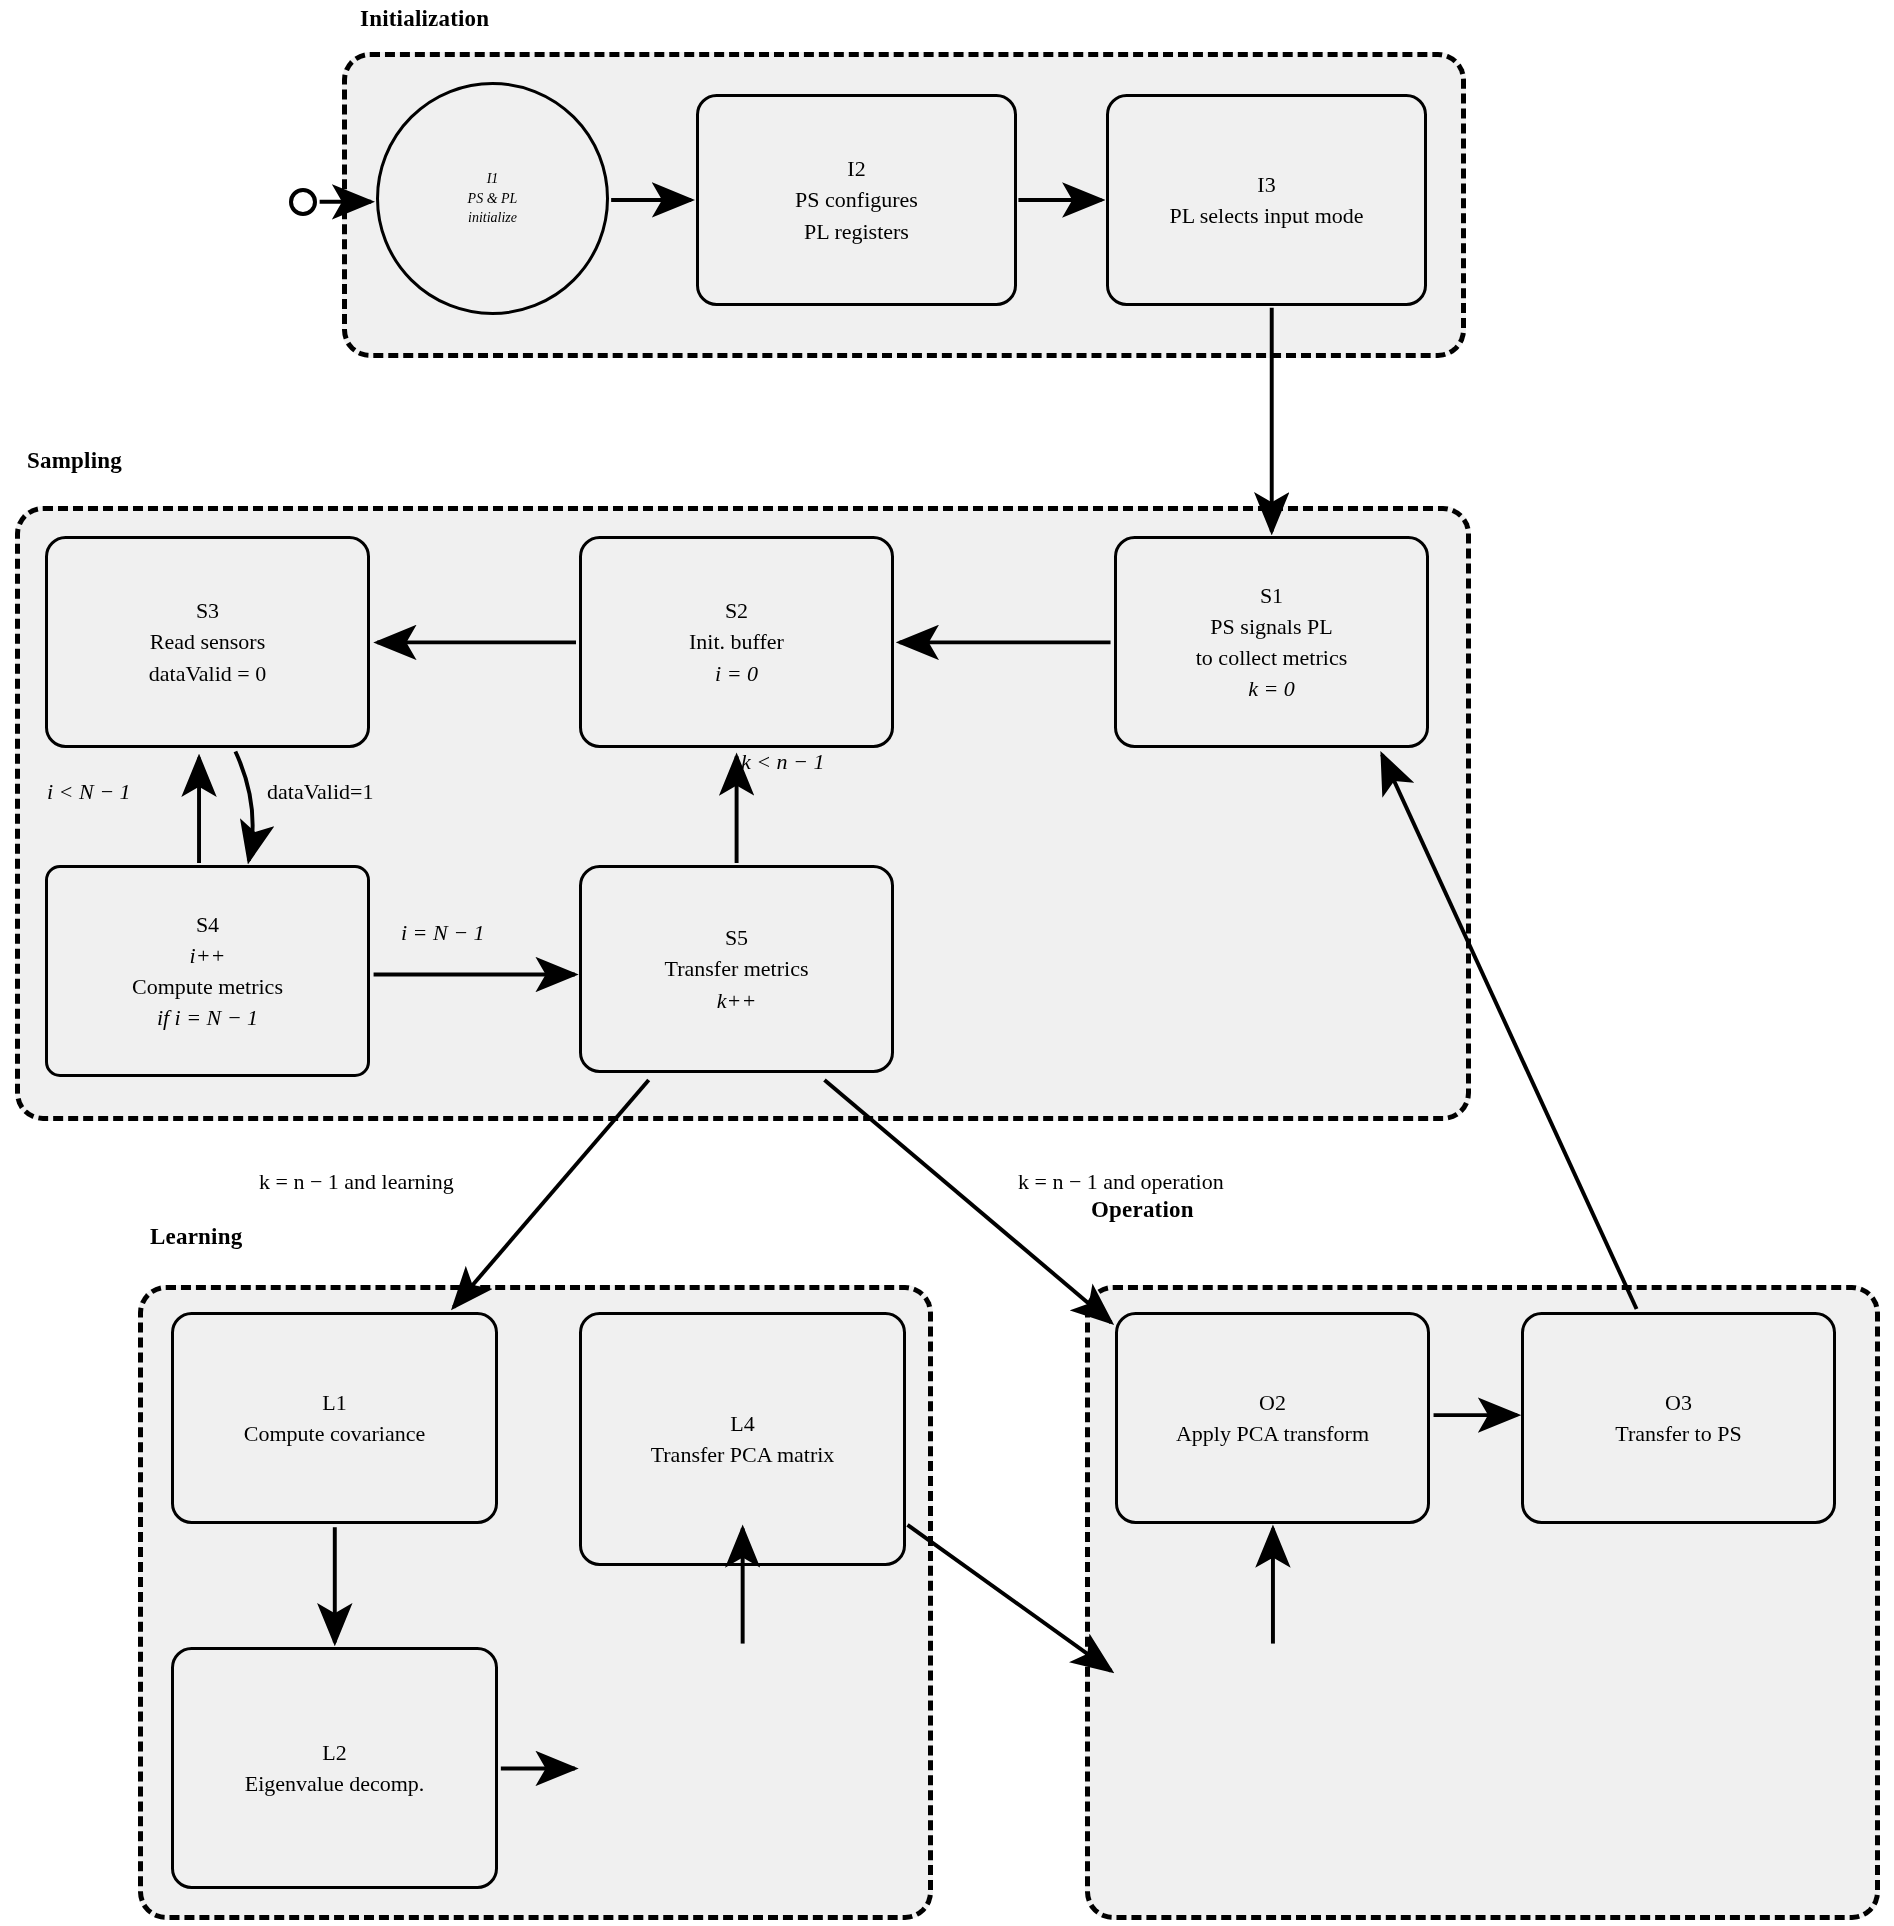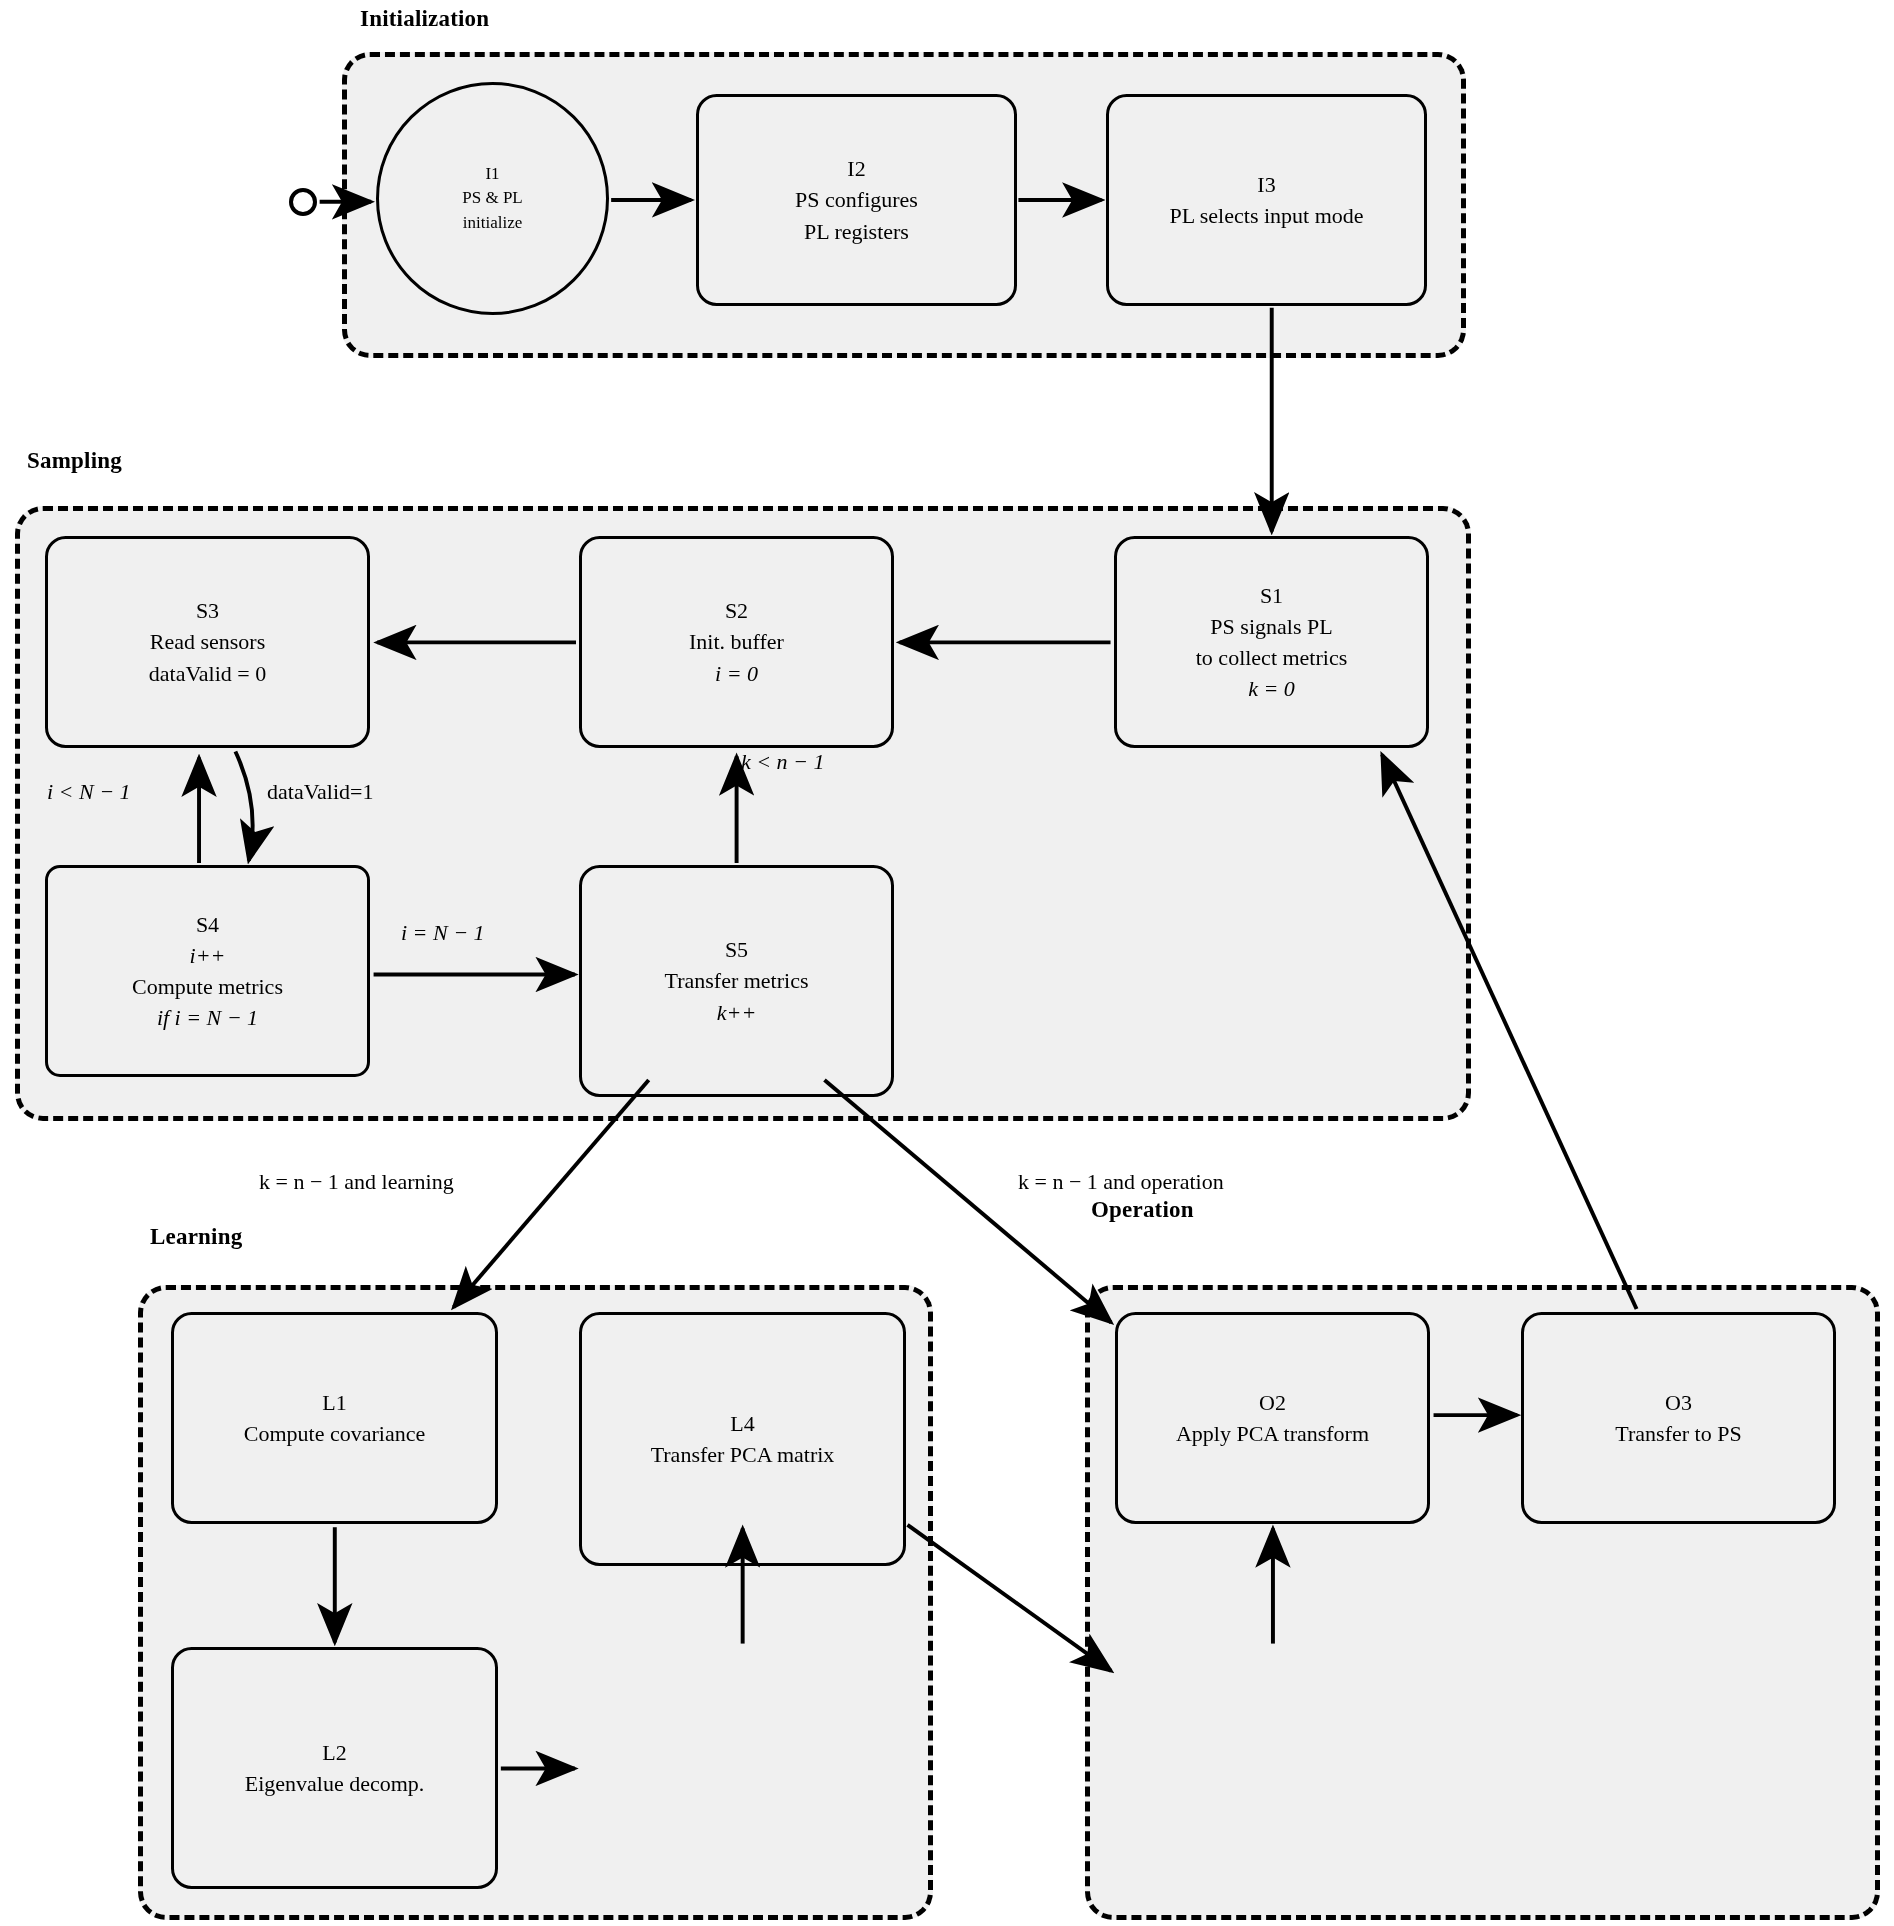--- a/index.html
+++ b/index.html
@@ -15,7 +15,7 @@
          font-size:22px;line-height:1.42;color:#000;padding:3.6px 6px;}
   .state.circle{border-radius:50%;}
   .state .ln{display:block;white-space:nowrap;}
-  .state.small{font-size:17px;}
+  .state.small{font-size:14px;font-style:italic;}
   .it{font-style:italic;}
 
   .startdot{position:absolute;width:28px;height:28px;border:4.2px solid #000;border-radius:50%;background:#fff;box-sizing:border-box;}

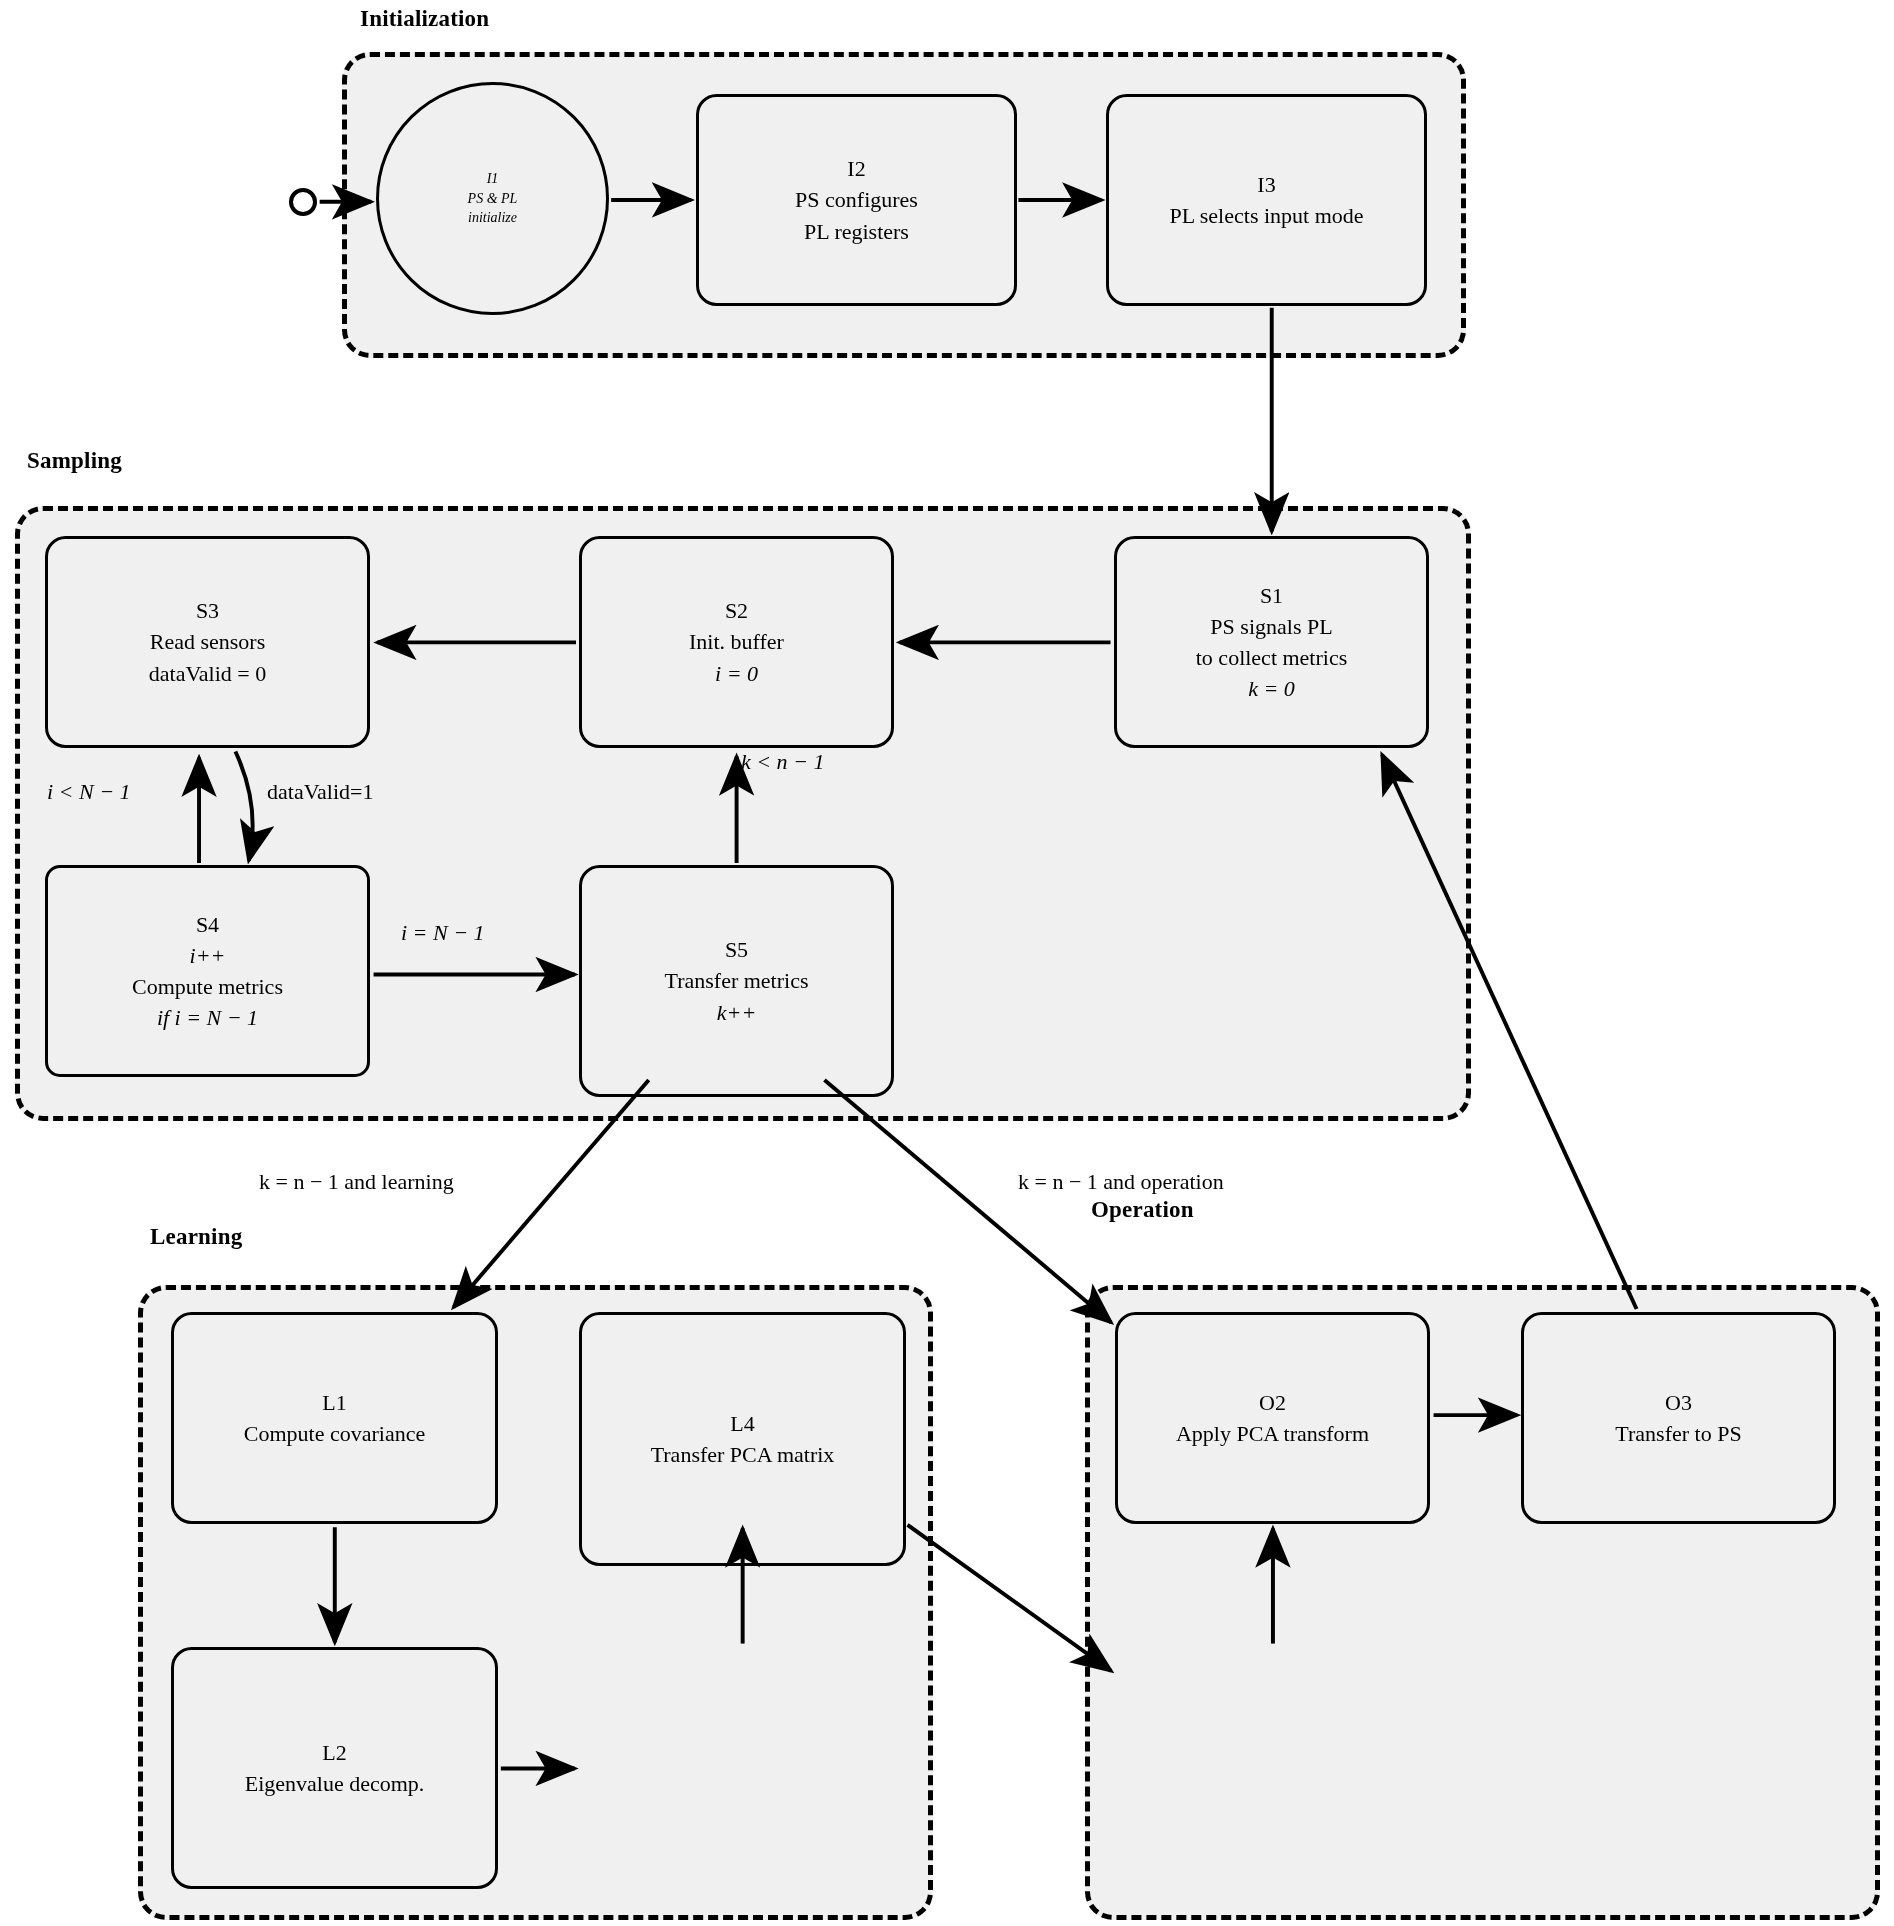--- a/index.html
+++ b/index.html
@@ -84,7 +84,7 @@
     <span class="ln it">if i  =  N − 1</span>
   </div>
 
-  <div class="state" style="left:579px;top:865px;width:315px;height:232px;font-family:Liberation Serif, serif;">
+  <div class="state" style="left:579px;top:865px;width:315px;height:208px;font-family:Liberation Serif, serif;">
     <span class="ln">S5</span>
     <span class="ln">Transfer metrics</span>
     <span class="ln it">k++</span>

